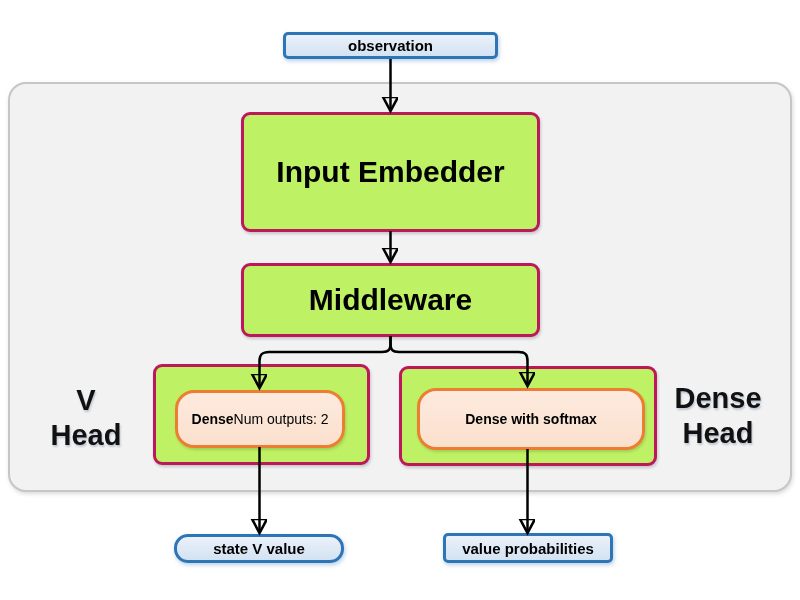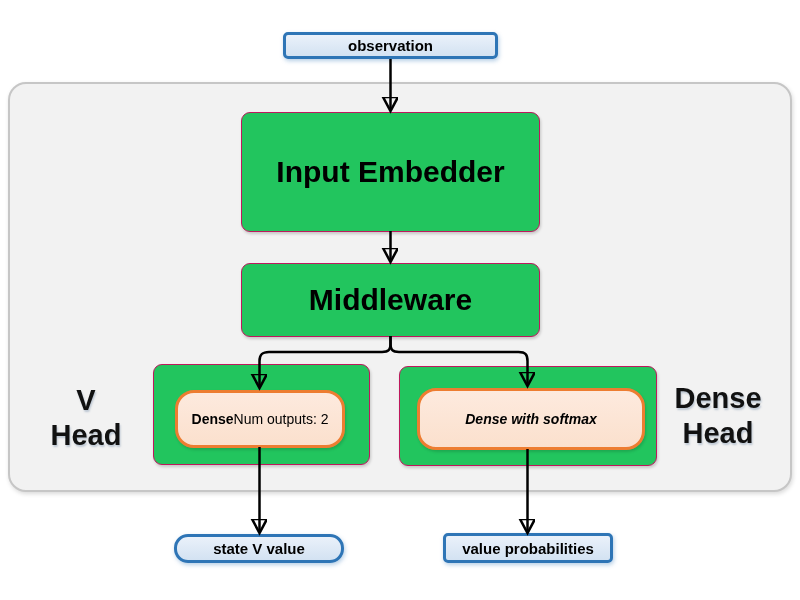--- a/index.html
+++ b/index.html
@@ -34,8 +34,8 @@
 
   
   .green-box {
-    background: #22c55e;
-    border: 1px solid #be185d;
+    background: #bef264;
+    border: 3px solid #be185d;
     border-radius: 9px;
     display: flex; align-items: center; justify-content: center;
     font-weight: bold; font-size: 30px;

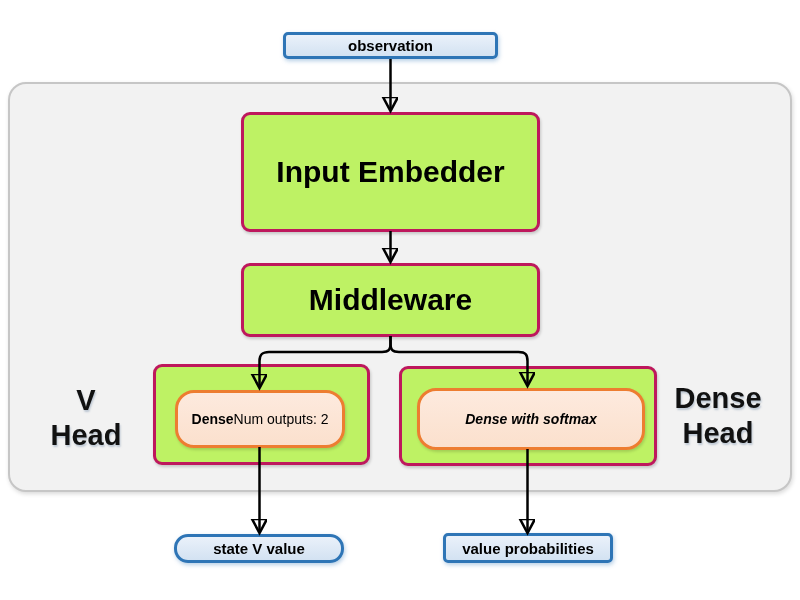--- a/index.html
+++ b/index.html
@@ -57,7 +57,7 @@
   }
   .orange-box .dense-title { font-weight: bold; }
   .box-v-dense      { left: 175px; top: 390px; width: 170px; height: 58px; }
-  .box-policy-dense { left: 417px; top: 388px; width: 228px; height: 62px; font-style: italic; }
+  .box-policy-dense { left: 417px; top: 388px; width: 228px; height: 62px; }
 
   
   .head-label {

